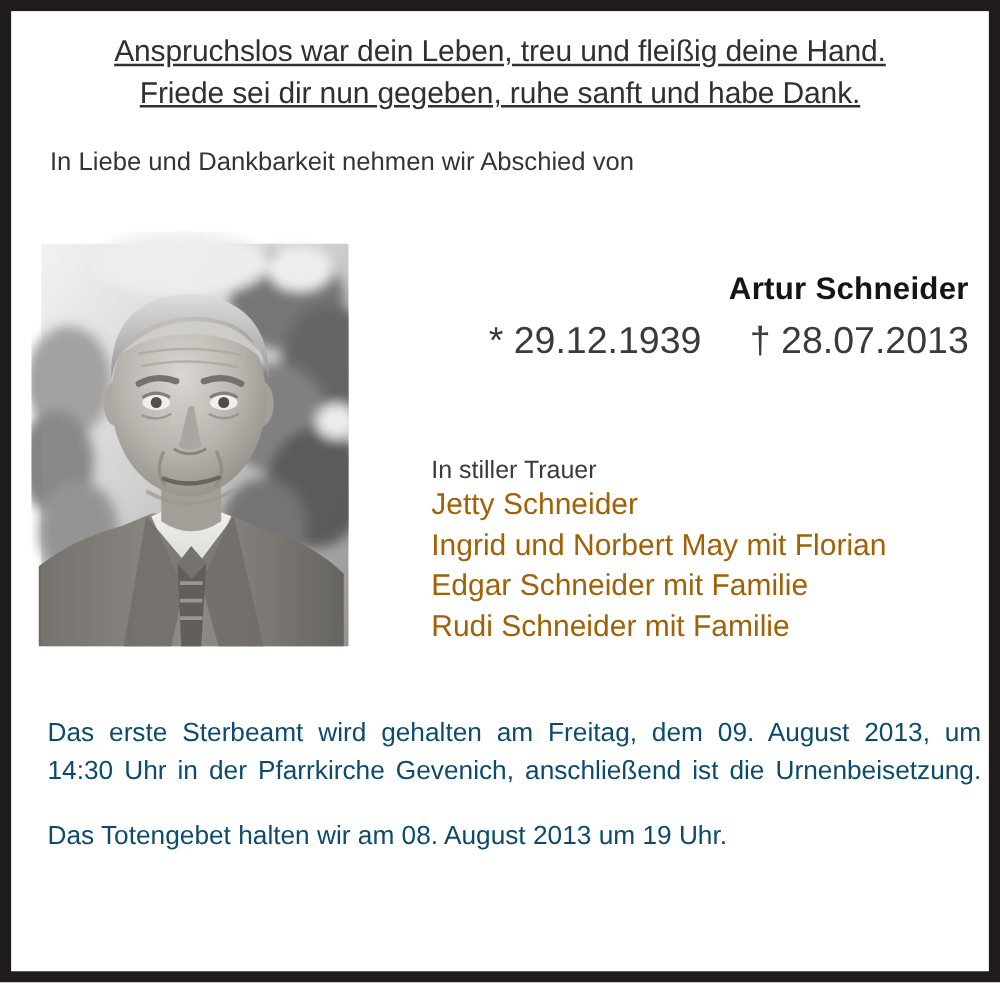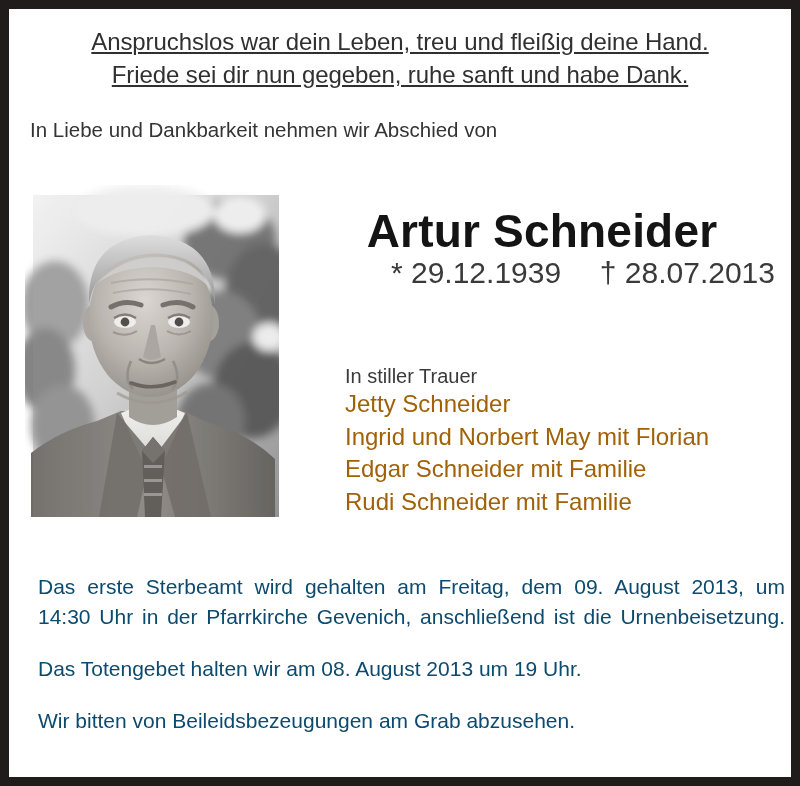--- a/index.html
+++ b/index.html
@@ -46,7 +46,7 @@
   
   .intro {
     position: absolute;
-    left: 21px;
+    left: 31px;
     top: 108px;
     font-size: 20.5px;
     line-height: 26px;

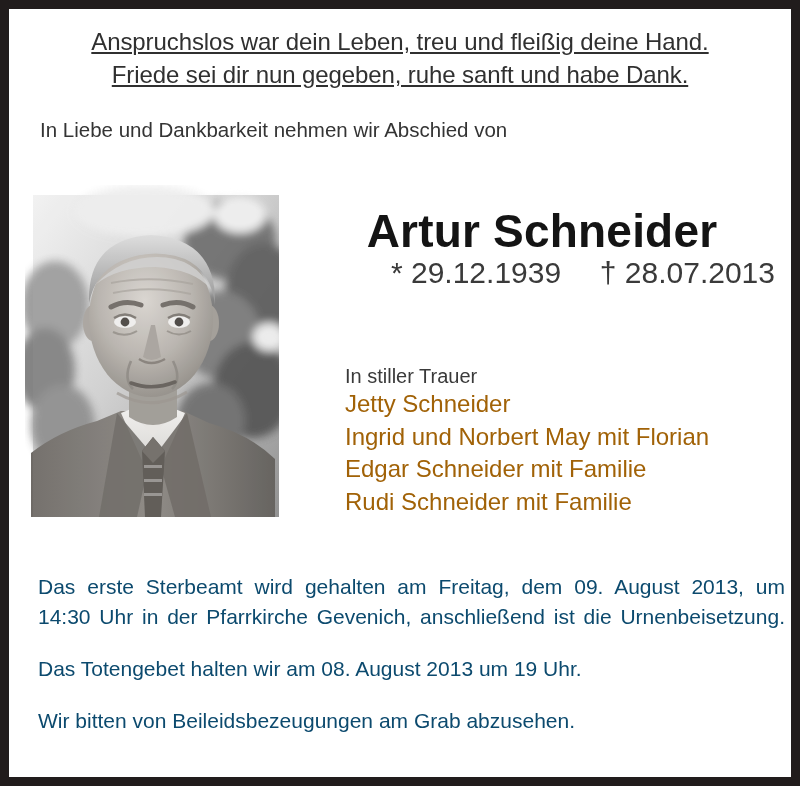--- a/index.html
+++ b/index.html
@@ -75,11 +75,12 @@
   }
   .deceased-name {
     display: block;
-    font-size: 46px;
+    font-size: 25px;
     font-weight: bold;
     color: #141414;
     letter-spacing: 0.2px;
     line-height: 44px;
+    text-align: right;
   }
   .dates {
     display: block;

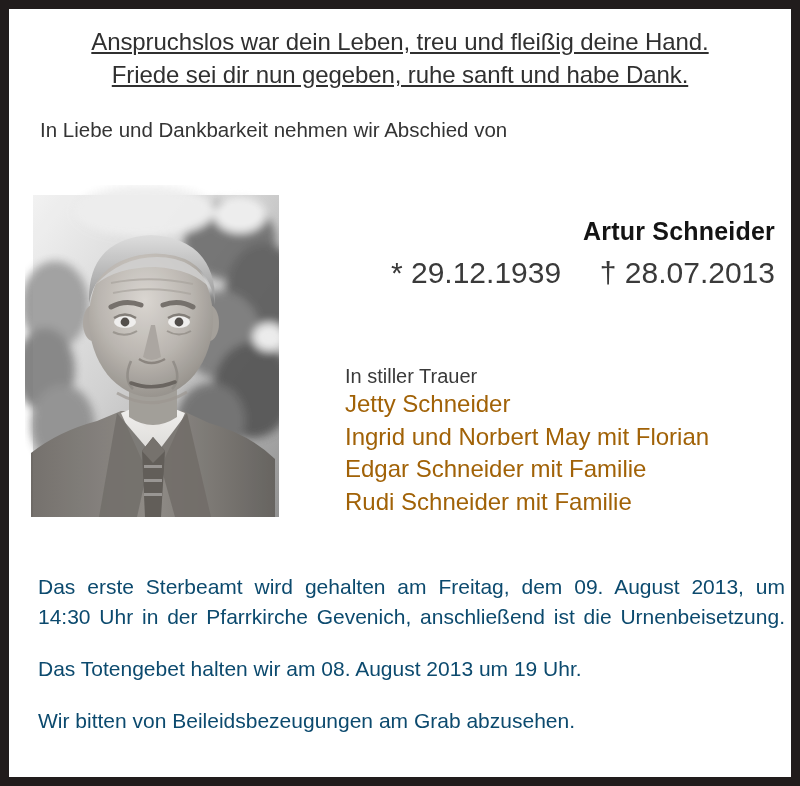--- a/index.html
+++ b/index.html
@@ -285,7 +285,6 @@
         <span class="last-line">14:30 Uhr in der Pfarrkirche Gevenich, anschließend ist die Urnenbeisetzung.</span>
       </p>
       <p class="para">Das Totengebet halten wir am 08. August 2013 um 19 Uhr.</p>
-      <p class="para">Wir bitten von Beileidsbezeugungen am Grab abzusehen.</p>
     </div>
 
   </div>

